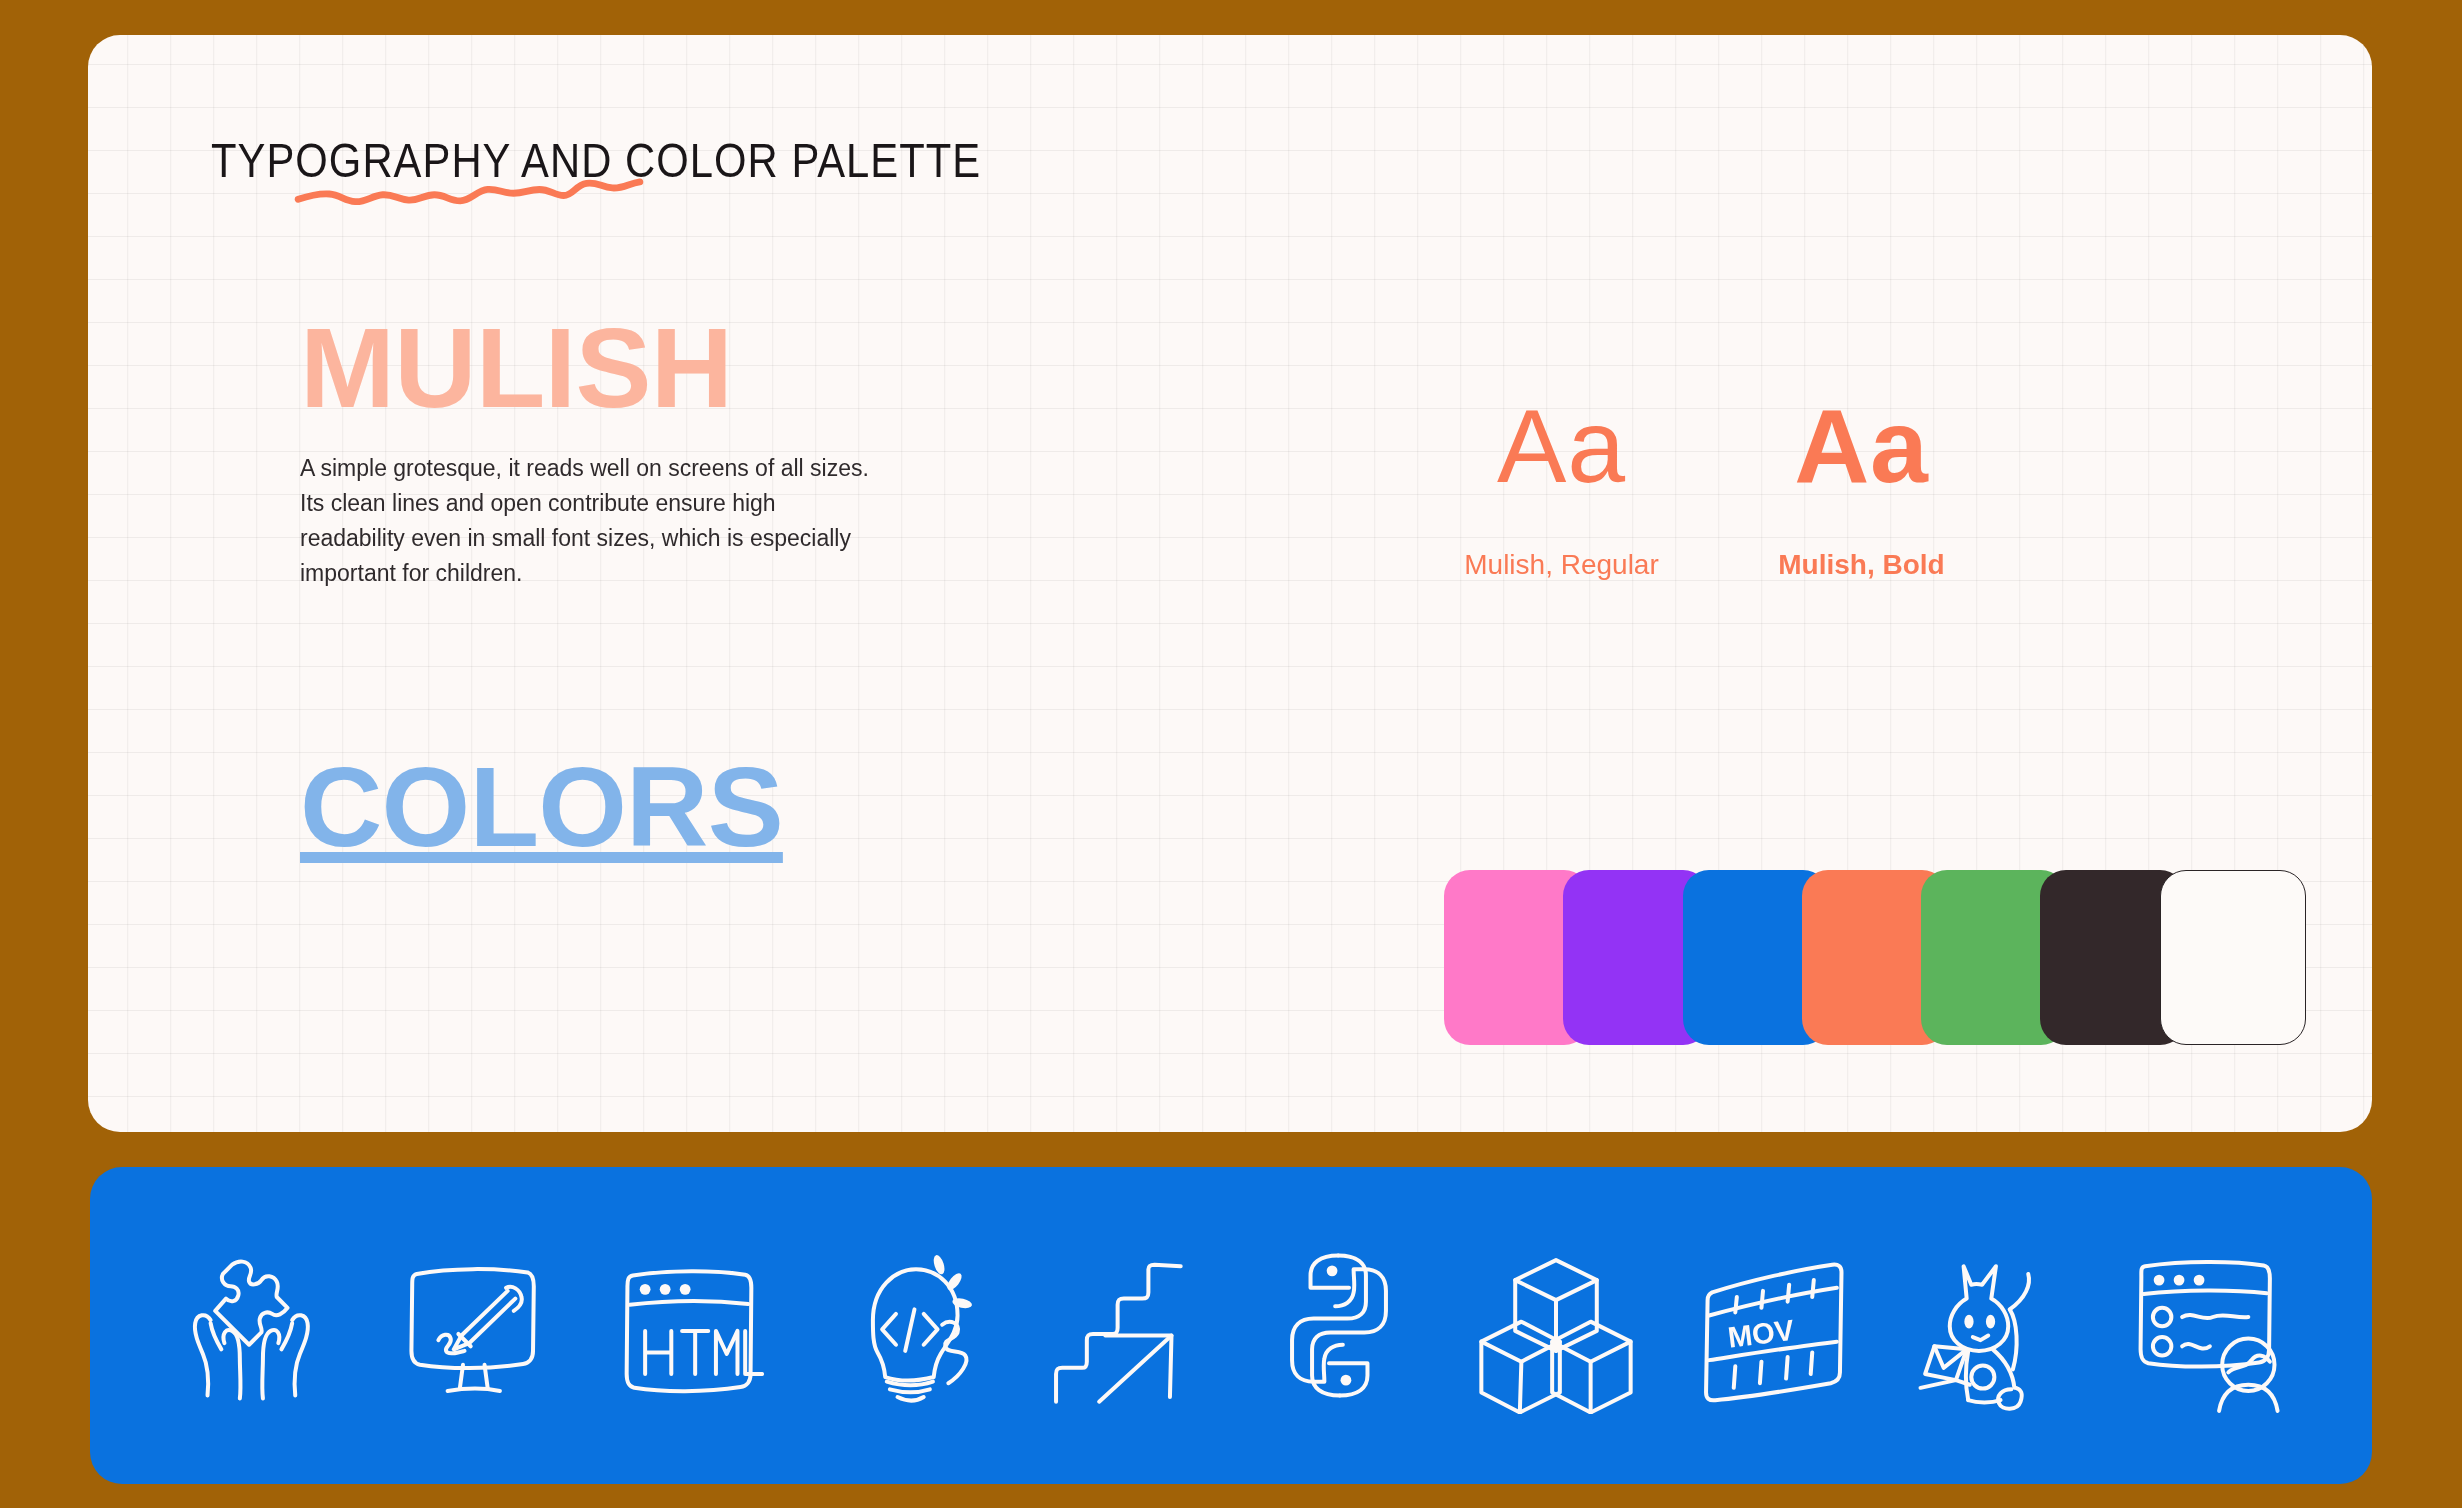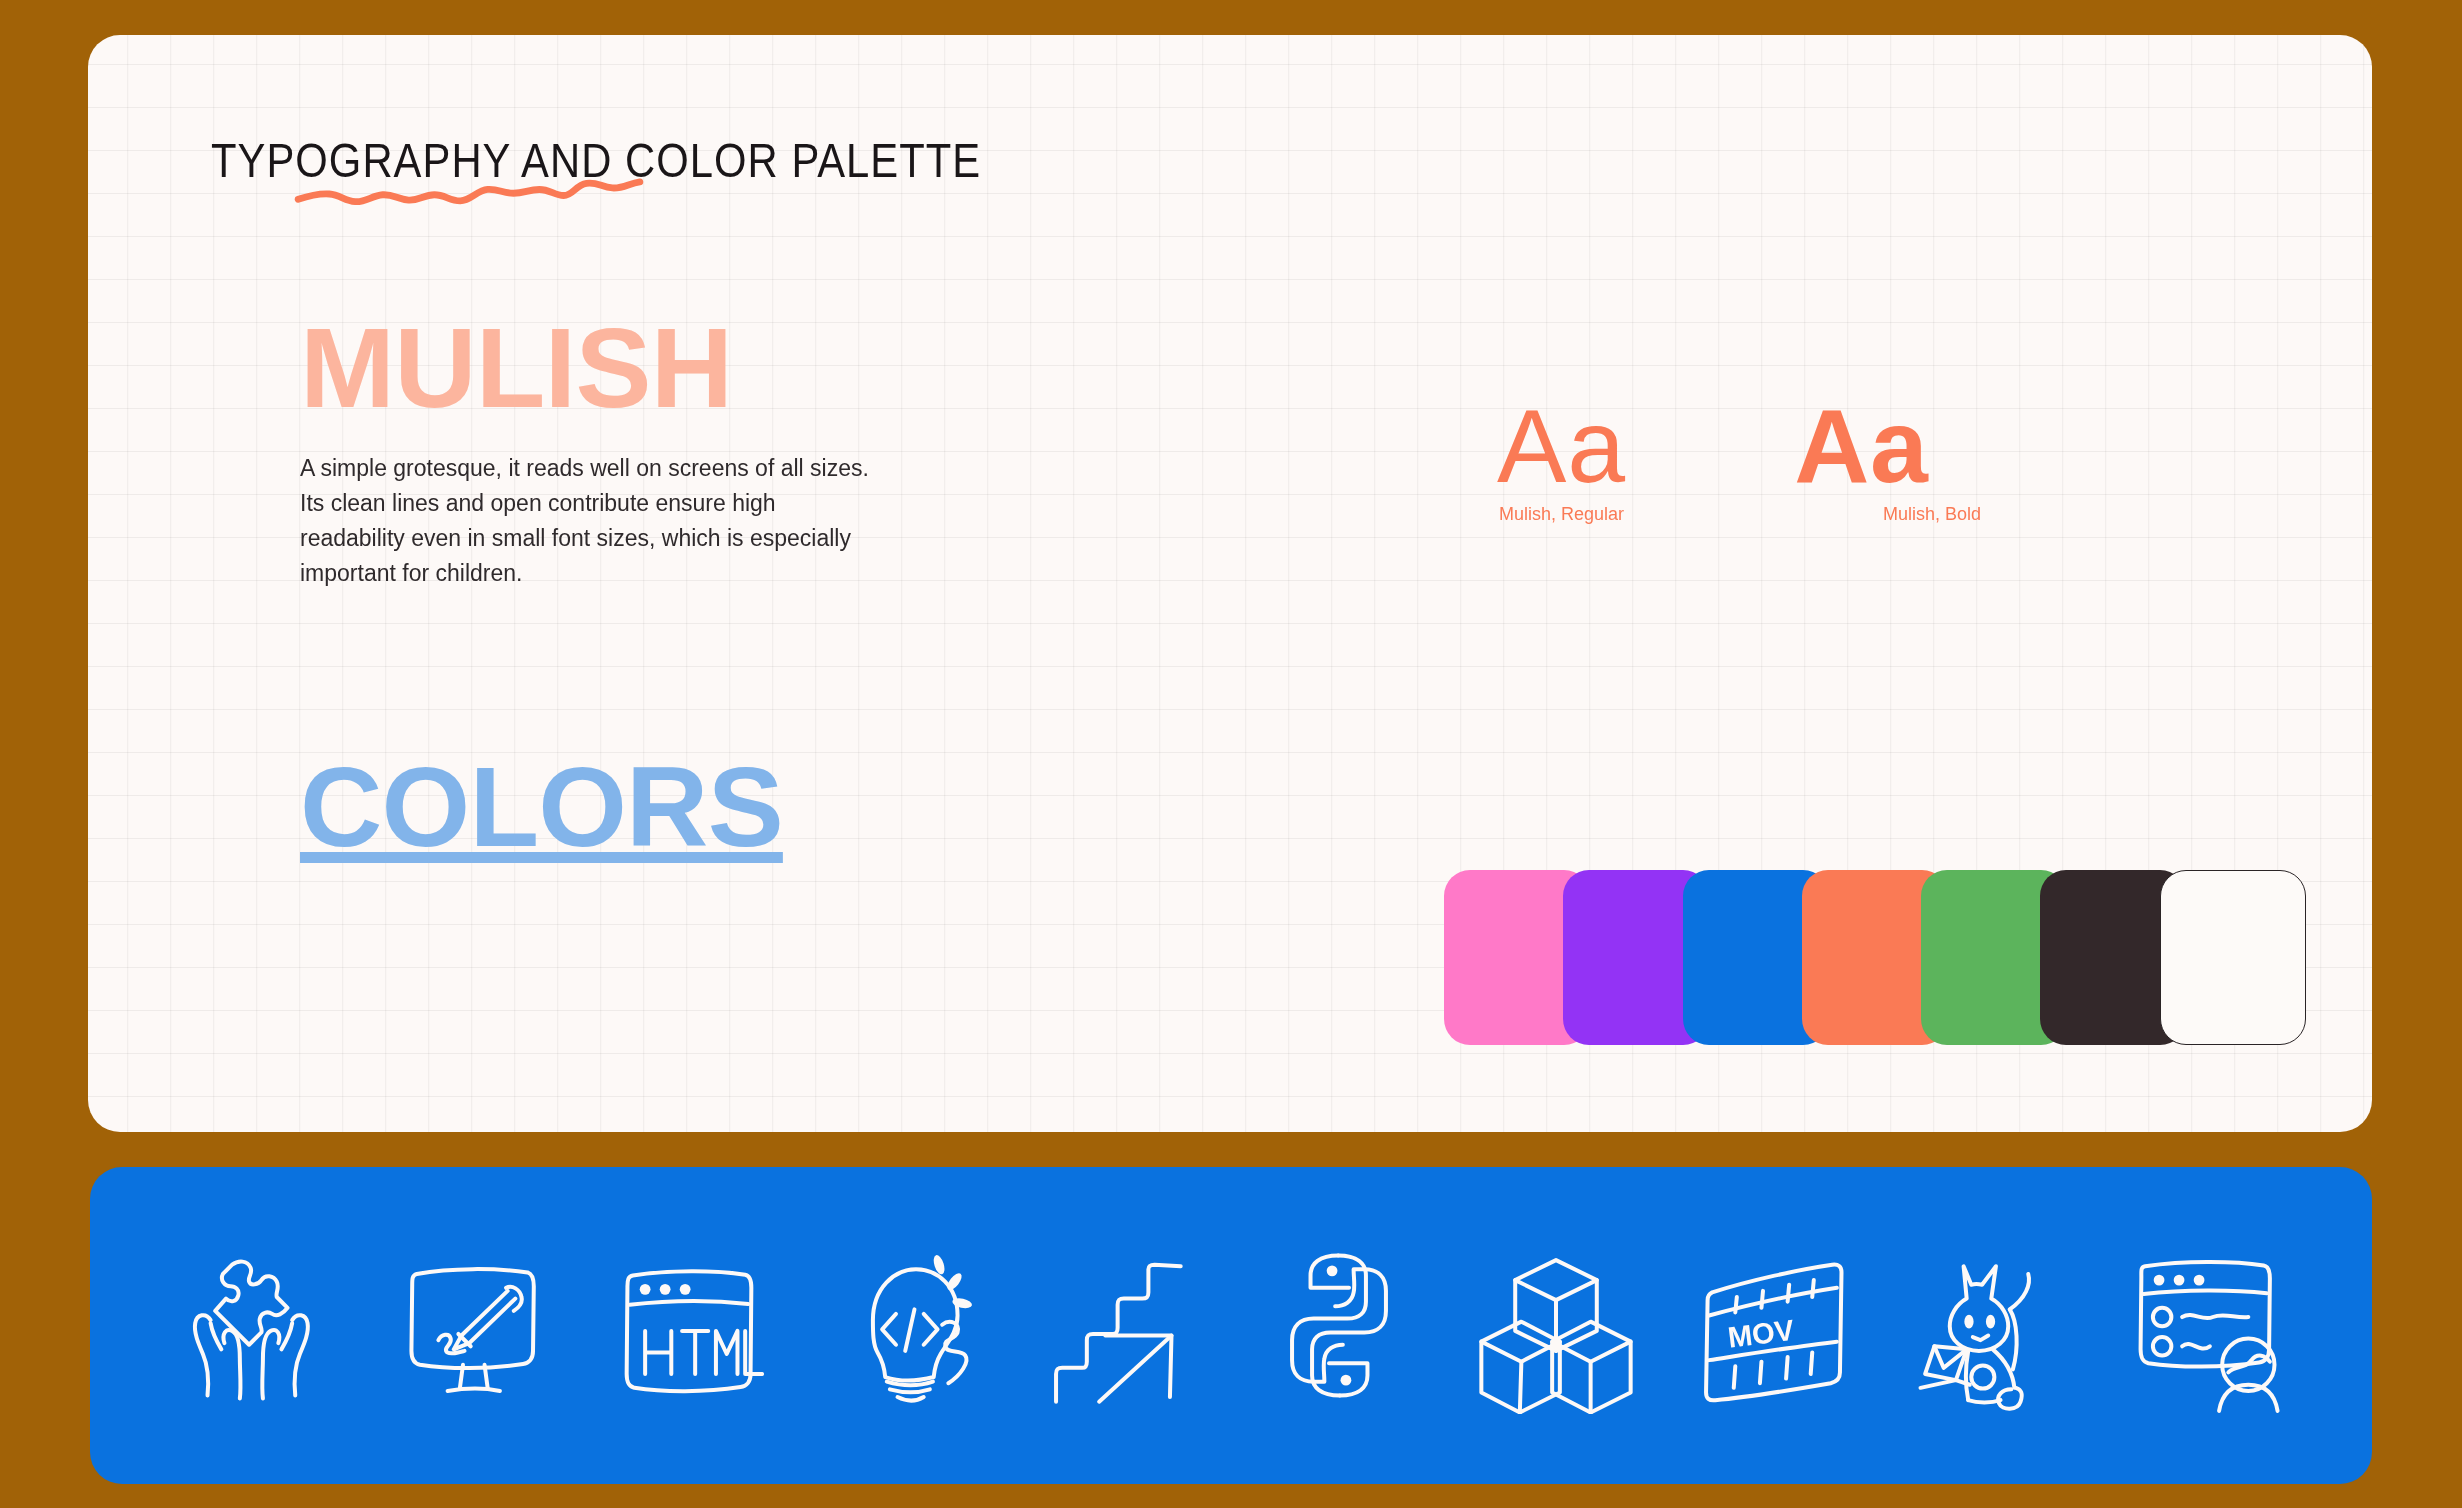--- a/index.html
+++ b/index.html
@@ -111,8 +111,9 @@
 
   .specimen-label {
     font-family: "Liberation Sans", sans-serif;
-    font-size: 18px;
+    font-size: 28px;
     color: #FA7A55;
+    margin-top: 45px;
   }
   .specimen-label.bold { font-weight: 400; text-align: right; }
 

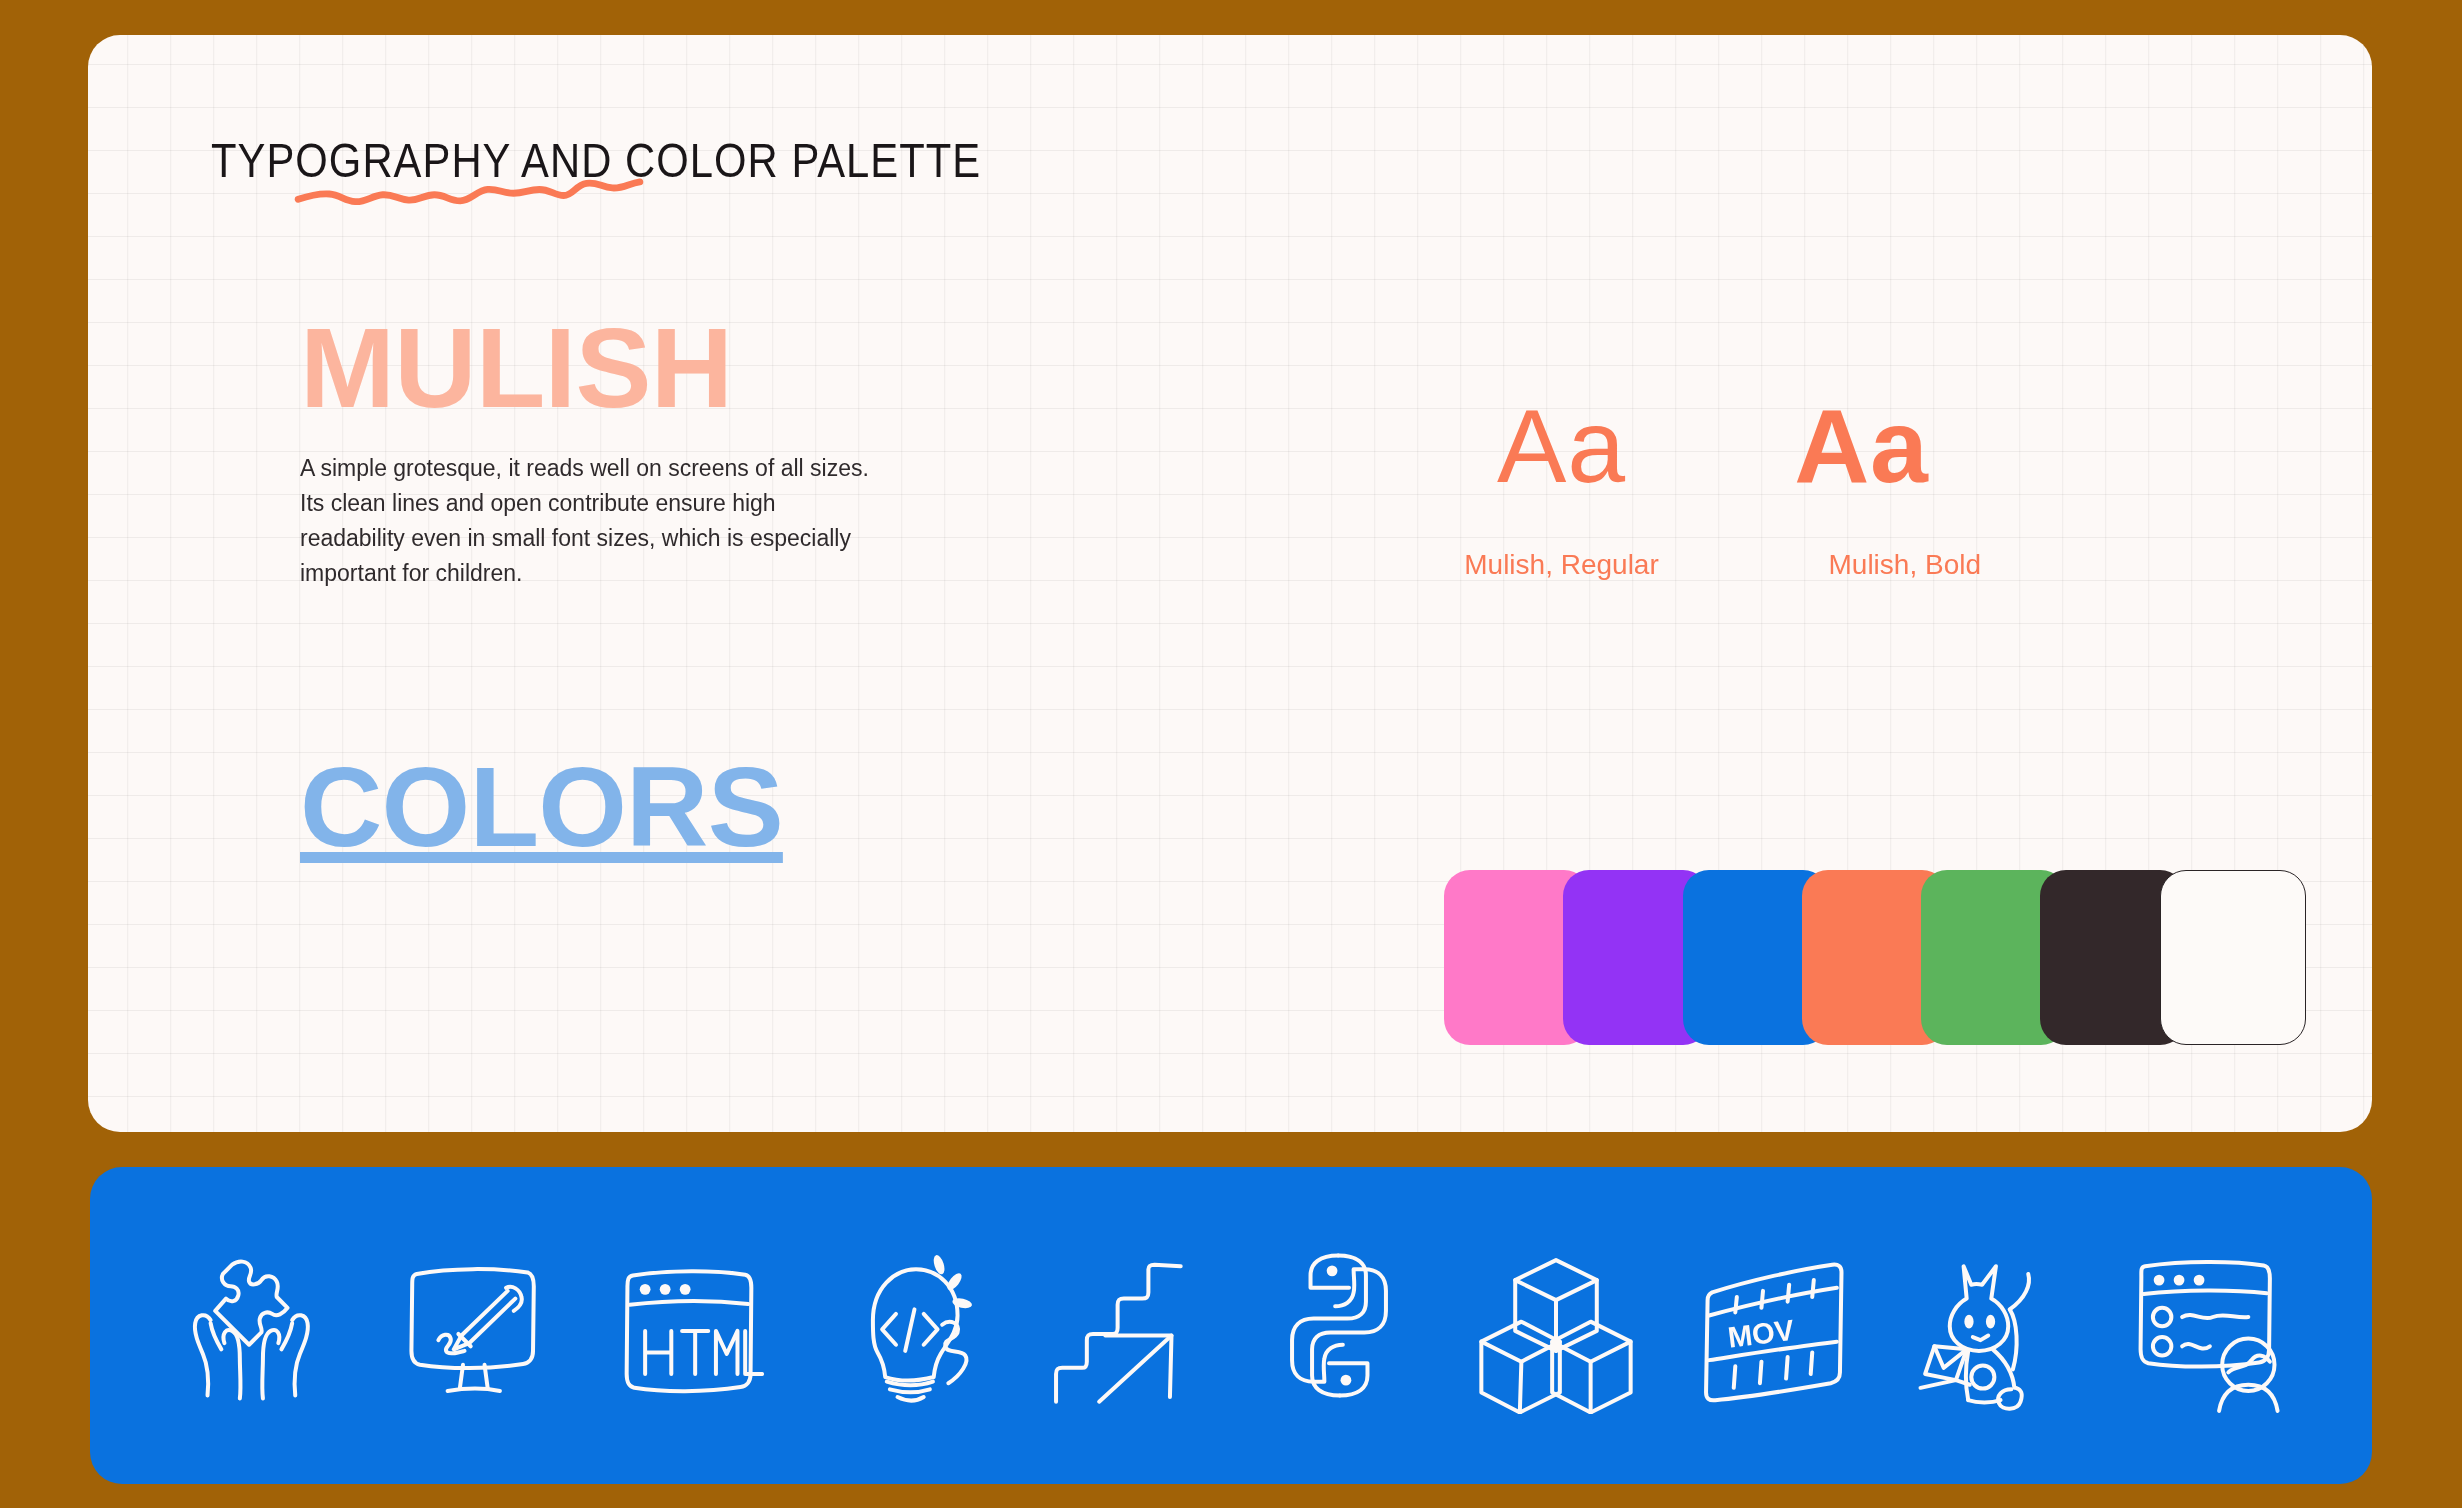--- a/index.html
+++ b/index.html
@@ -115,7 +115,7 @@
     color: #FA7A55;
     margin-top: 45px;
   }
-  .specimen-label.bold { font-weight: 400; text-align: right; }
+  .specimen-label.bold { font-weight: 700; }
 
   
   .swatch-row {

